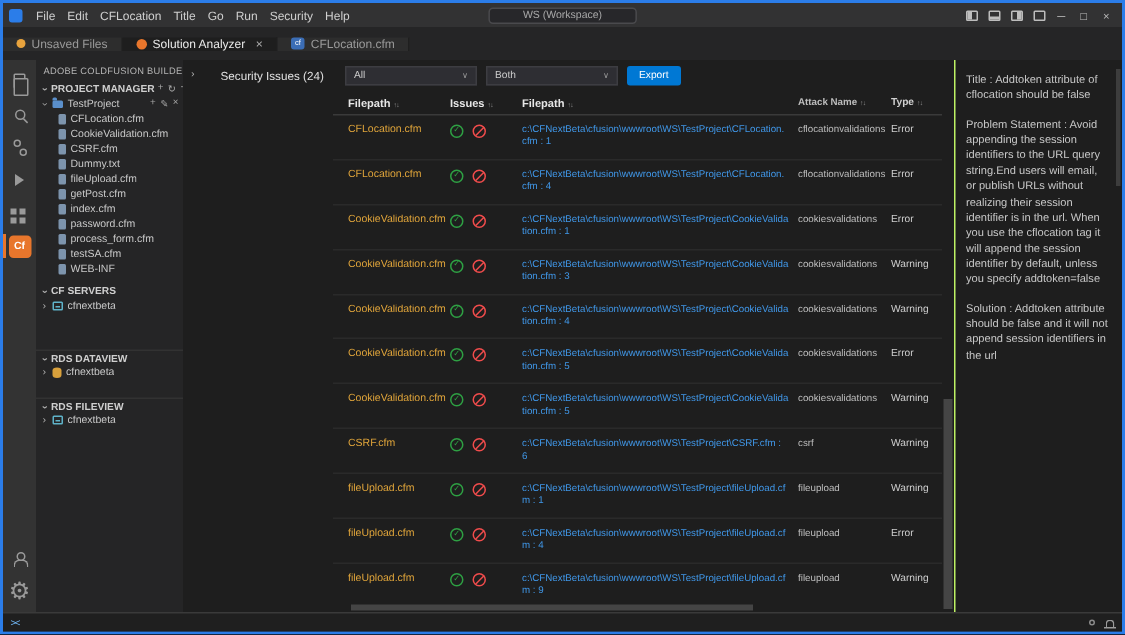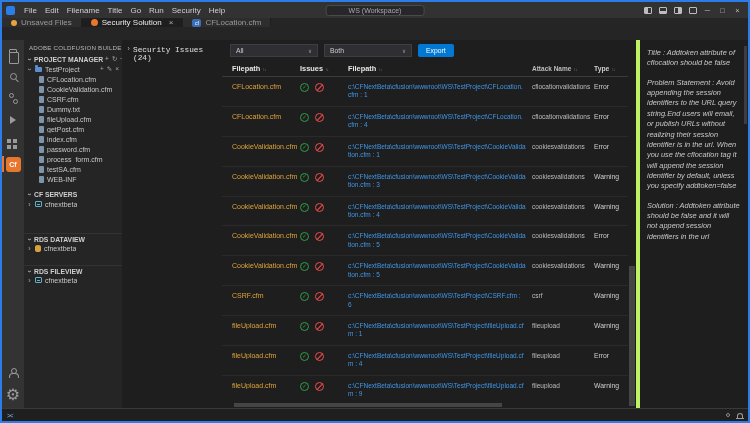--- a/index.html
+++ b/index.html
@@ -133,7 +133,7 @@
 
     <span class="menu-item">File</span>
         <span class="menu-item">Edit</span>
-        <span class="menu-item">Filename</span>
+        <span class="menu-item">CFLocation</span>
         <span class="menu-item">Title</span>
         <span class="menu-item">Go</span>
         <span class="menu-item">Run</span>

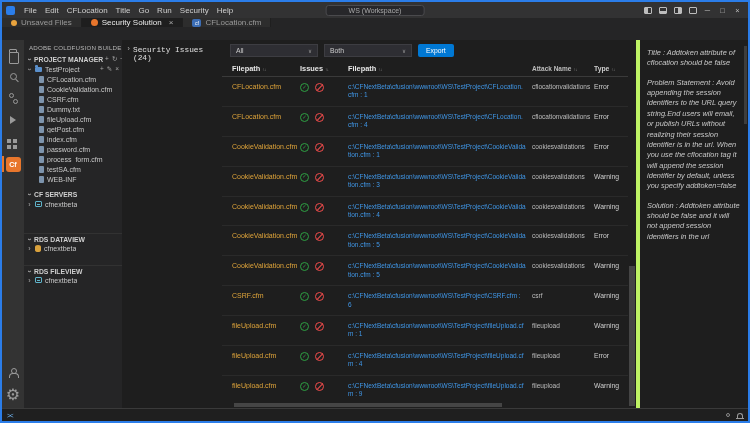--- a/index.html
+++ b/index.html
@@ -21,7 +21,7 @@
   .lay.g::before{content:'';position:absolute;right:0;top:0;bottom:0;width:3px;background:#bdbdbd;}
 
   
-  .tabbar{flex:0 0 22px;background:#252526;display:flex;align-items:flex-start;}
+  .tabbar{flex:0 0 22px;background:#252526;display:flex;align-items:center;}
   .tab{display:flex;align-items:center;gap:4px;padding:0 9px;font-size:8px;background:#2d2d2d;color:#9a9a9a;border-right:1px solid #1f1f1f;white-space:nowrap;}
   .tab.active{background:#1e1e1e;color:#eaeaea;}
   .tab .close{margin-left:3px;color:#b0b0b0;font-size:8px;}

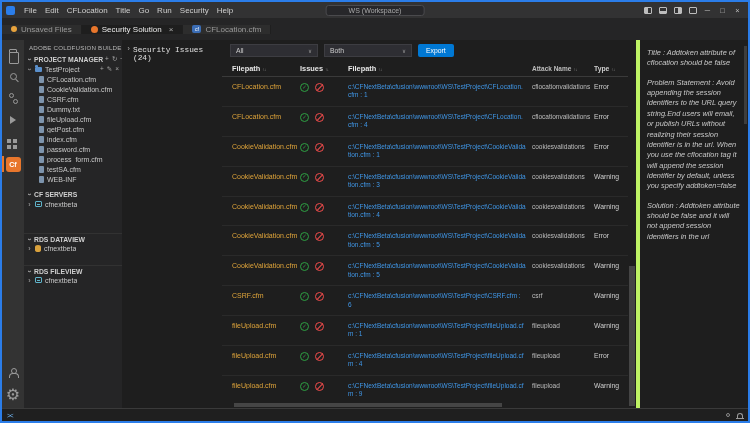--- a/index.html
+++ b/index.html
@@ -169,7 +169,7 @@
     </div>
     <div class="tab active">
       <span class="sa-ic"></span>
-      <span>Security Solution</span>
+      <span>Solution Analyzer</span>
       <span class="close">×</span>
     </div>
     <div class="tab">

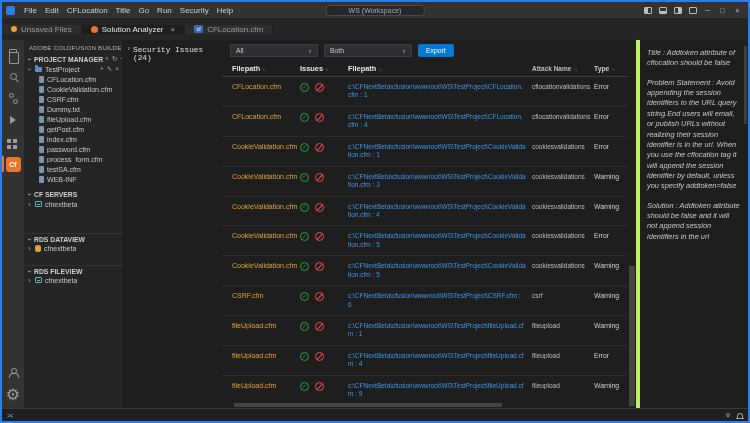--- a/index.html
+++ b/index.html
@@ -76,7 +76,7 @@
 
   
   .editor{flex:1;display:flex;min-width:0;background:#1e1e1e;}
-  .issues-col{flex:0 0 100px;padding:6px 4px;font-size:7.8px;color:#e0e0e0;display:flex;align-items:flex-start;gap:2px;font-family:Liberation Mono, monospace;}
+  .issues-col{flex:0 0 100px;padding:6px 4px;font-size:7.8px;color:#e0e0e0;display:flex;align-items:flex-start;gap:16px;}
   .table-col{flex:1;display:flex;flex-direction:column;min-width:0;}
   .filterbar{display:flex;align-items:center;gap:6px;padding:4px 4px 4px 8px;flex:0 0 21px;}
   .filter-input{width:128px;height:13px;background:#2e2e33;border:1px solid #4d4d52;color:#ccc;font-size:6.8px;padding:0 4px;font-family:inherit;outline:none;}

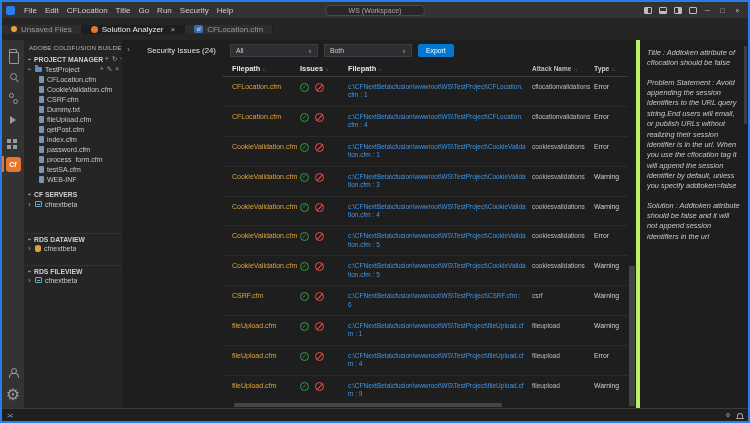--- a/index.html
+++ b/index.html
@@ -110,7 +110,7 @@
   .vscroll{flex:0 0 8px;position:relative;}
   .vscroll .thumb{position:absolute;bottom:2px;left:1px;width:6px;height:140px;background:#454545;}
 
-  .details{flex:0 0 112px;border-left:4px solid #bef264;padding:8px 8px 8px 7px;font-size:7.4px;line-height:1.4;color:#c8c8c8;overflow:hidden;position:relative;font-style:italic;}
+  .details{flex:0 0 112px;border-left:1px solid #bef264;padding:8px 8px 8px 7px;font-size:7.4px;line-height:1.4;color:#c8c8c8;overflow:hidden;position:relative;}
   .details p{margin:0 0 9px;}
   .details .dthumb{position:absolute;right:1px;top:6px;width:3px;height:78px;background:#3d3d3d;}
 

